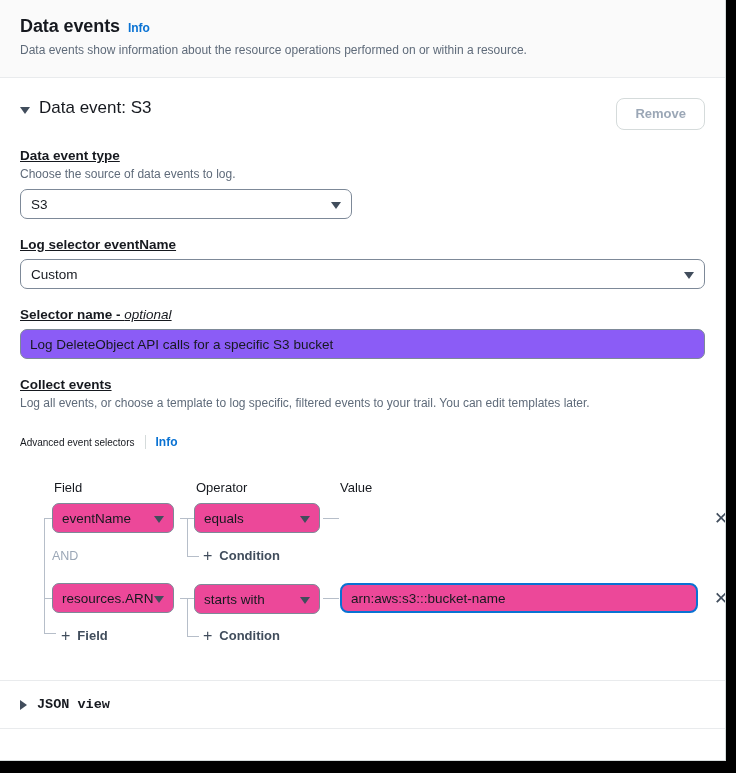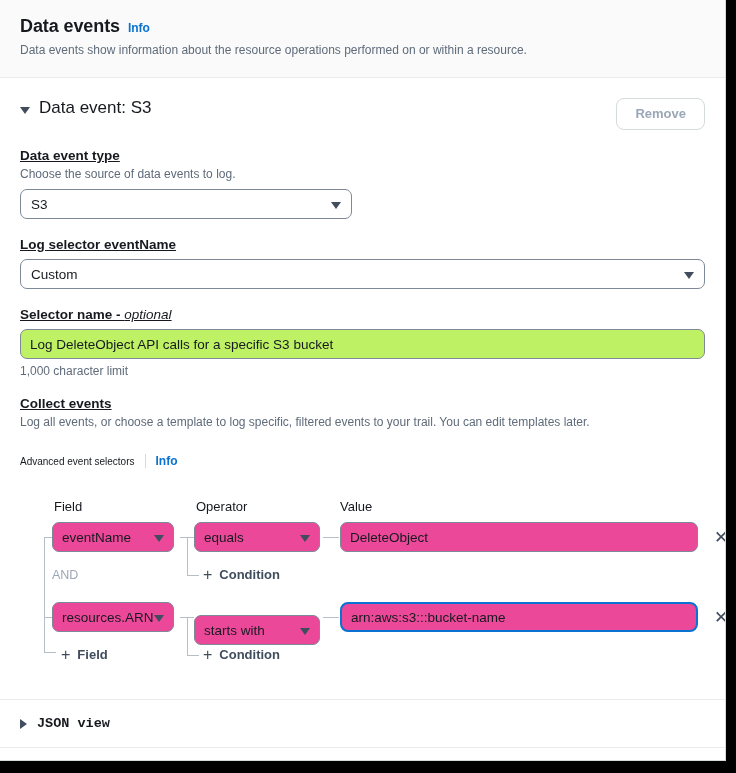--- a/index.html
+++ b/index.html
@@ -170,7 +170,7 @@
     height: 30px;
     border: 1px solid #7d8998;
     border-radius: 7px;
-    background: #bef264;
+    background: #8b5cf6;
     display: flex;
     align-items: center;
     padding: 0 9px;

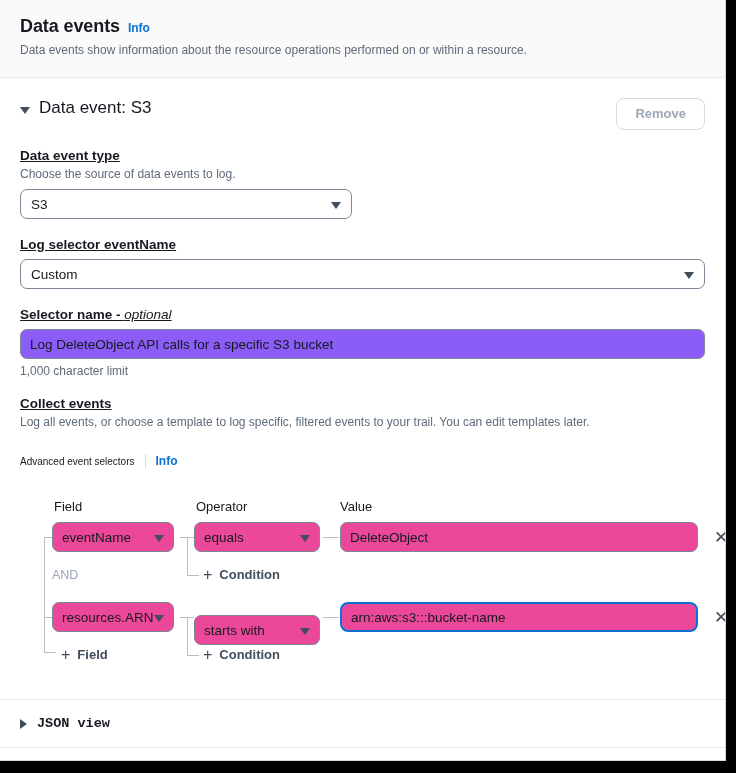--- a/index.html
+++ b/index.html
@@ -349,7 +349,6 @@
     <div class="text-input">
       <span>Log DeleteObject API calls for a specific S3 bucket</span>
     </div>
-    <div class="field-hint">1,000 character limit</div>
 
     <div class="field-label">Collect events</div>
     <div class="field-desc">Log all events, or choose a template to log specific, filtered events to your trail. You can edit templates later.</div>

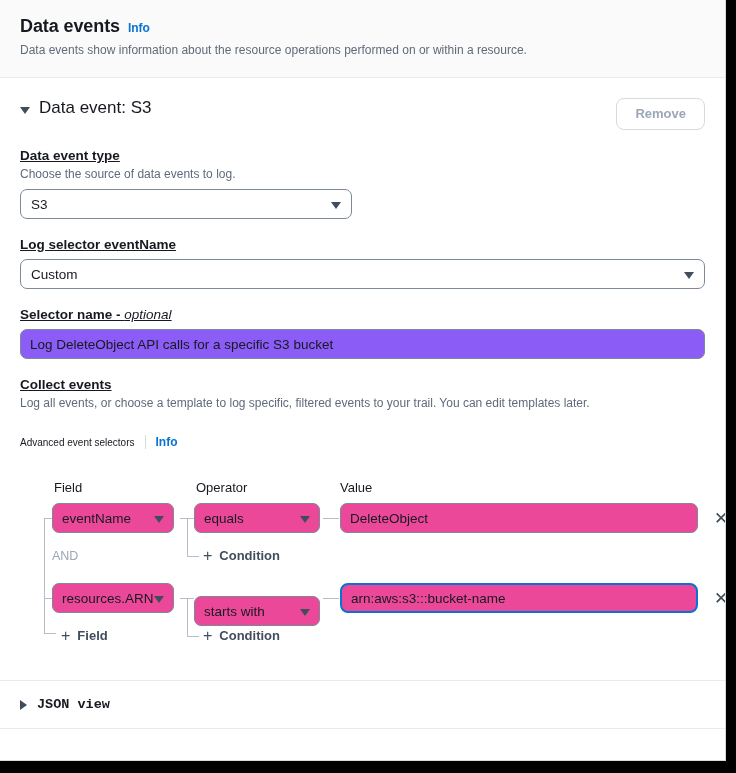--- a/index.html
+++ b/index.html
@@ -389,9 +389,6 @@
         <span>equals</span>
         <span class="arrow"></span>
       </div>
-      <div class="sel-box sel-value" style="top:23px;">
-        <span>DeleteObject</span>
-      </div>
       <div class="remove-x" style="top:23px;">✕</div>
 
       <div class="and-label" style="top:69px;">AND</div>

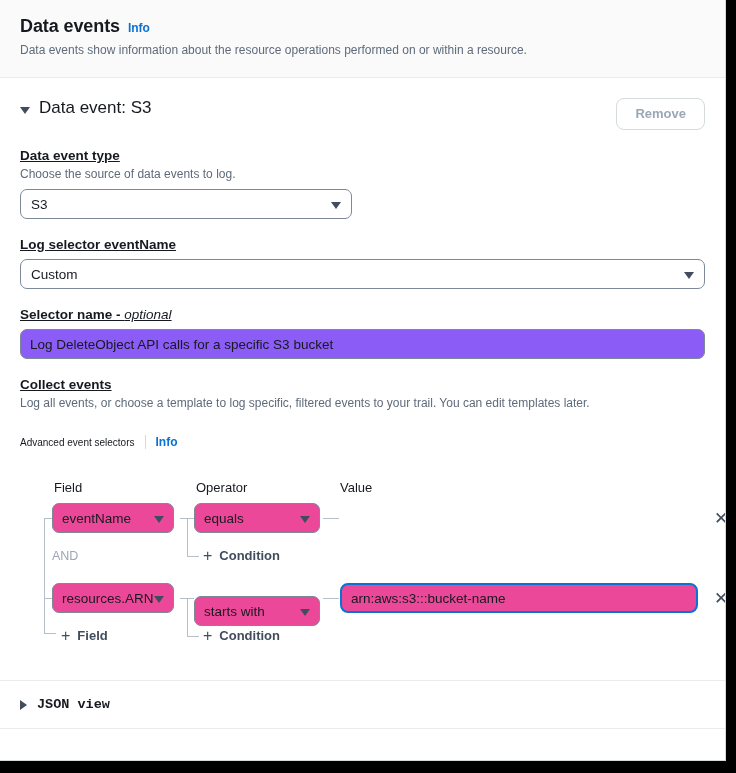--- a/index.html
+++ b/index.html
@@ -401,7 +401,7 @@
         <span>resources.ARN</span>
         <span class="arrow"></span>
       </div>
-      <div class="sel-box sel-operator" style="top:116px;">
+      <div class="sel-box sel-operator" style="top:104px;">
         <span>starts with</span>
         <span class="arrow"></span>
       </div>

